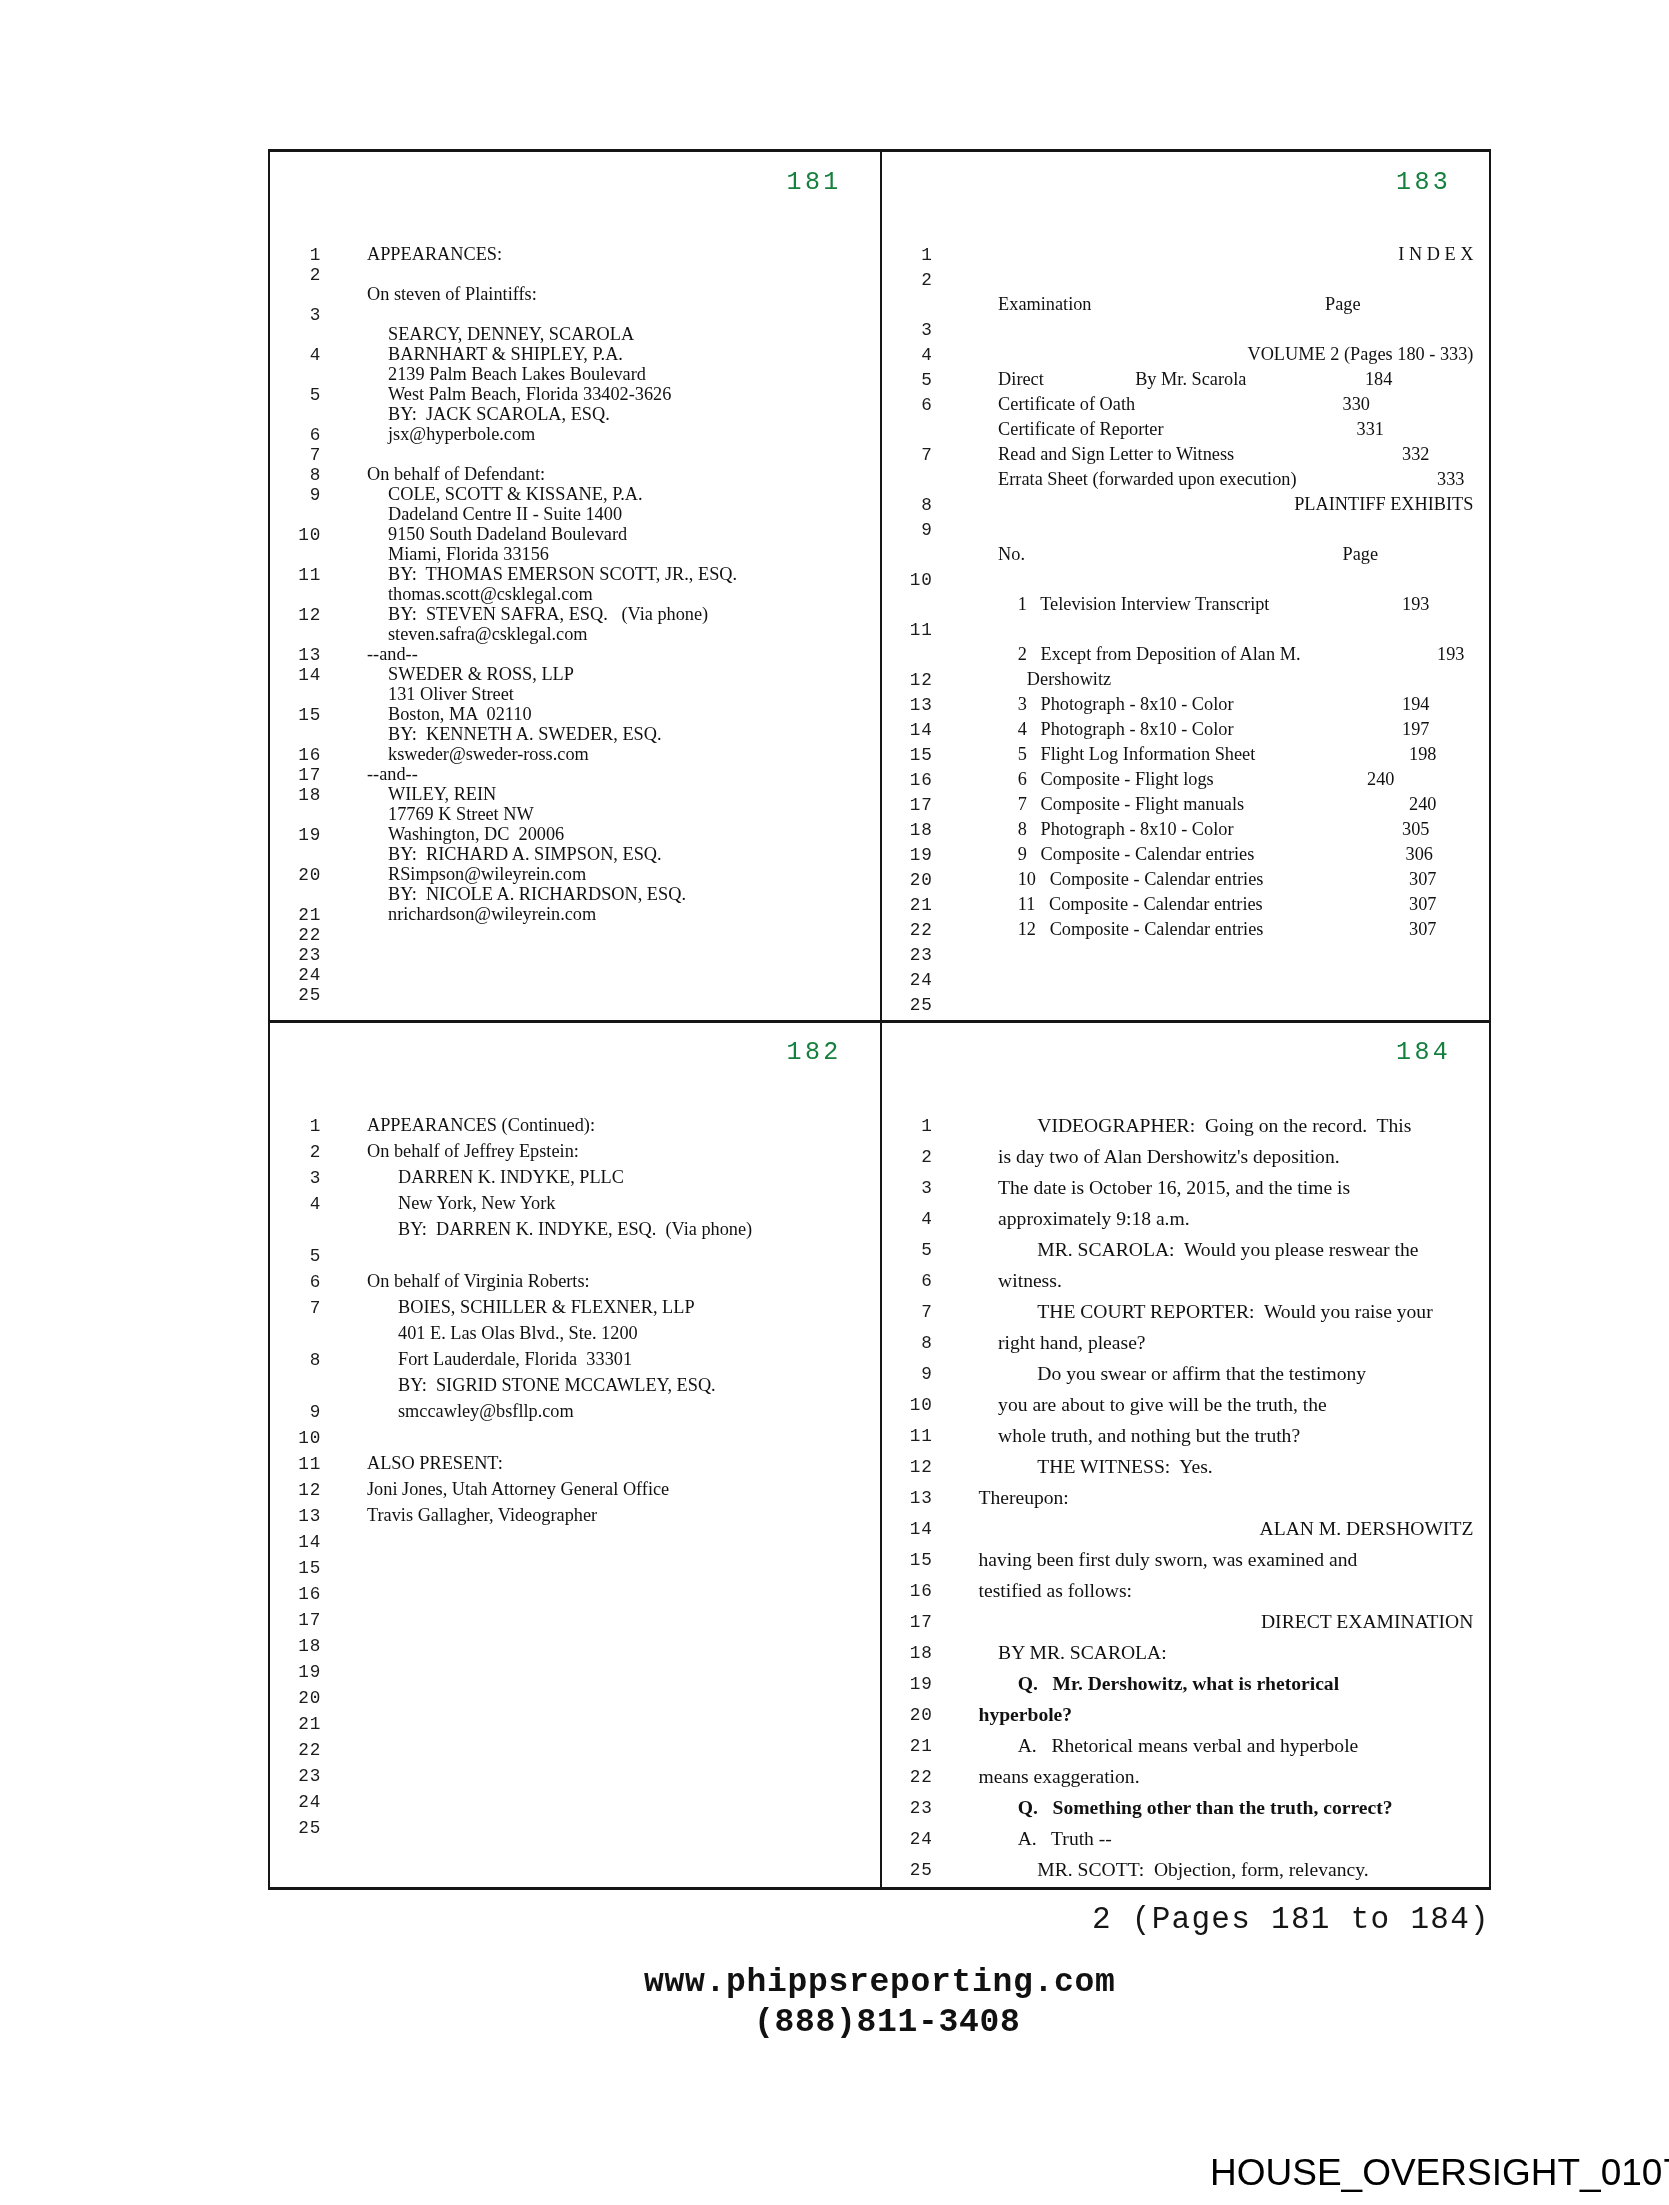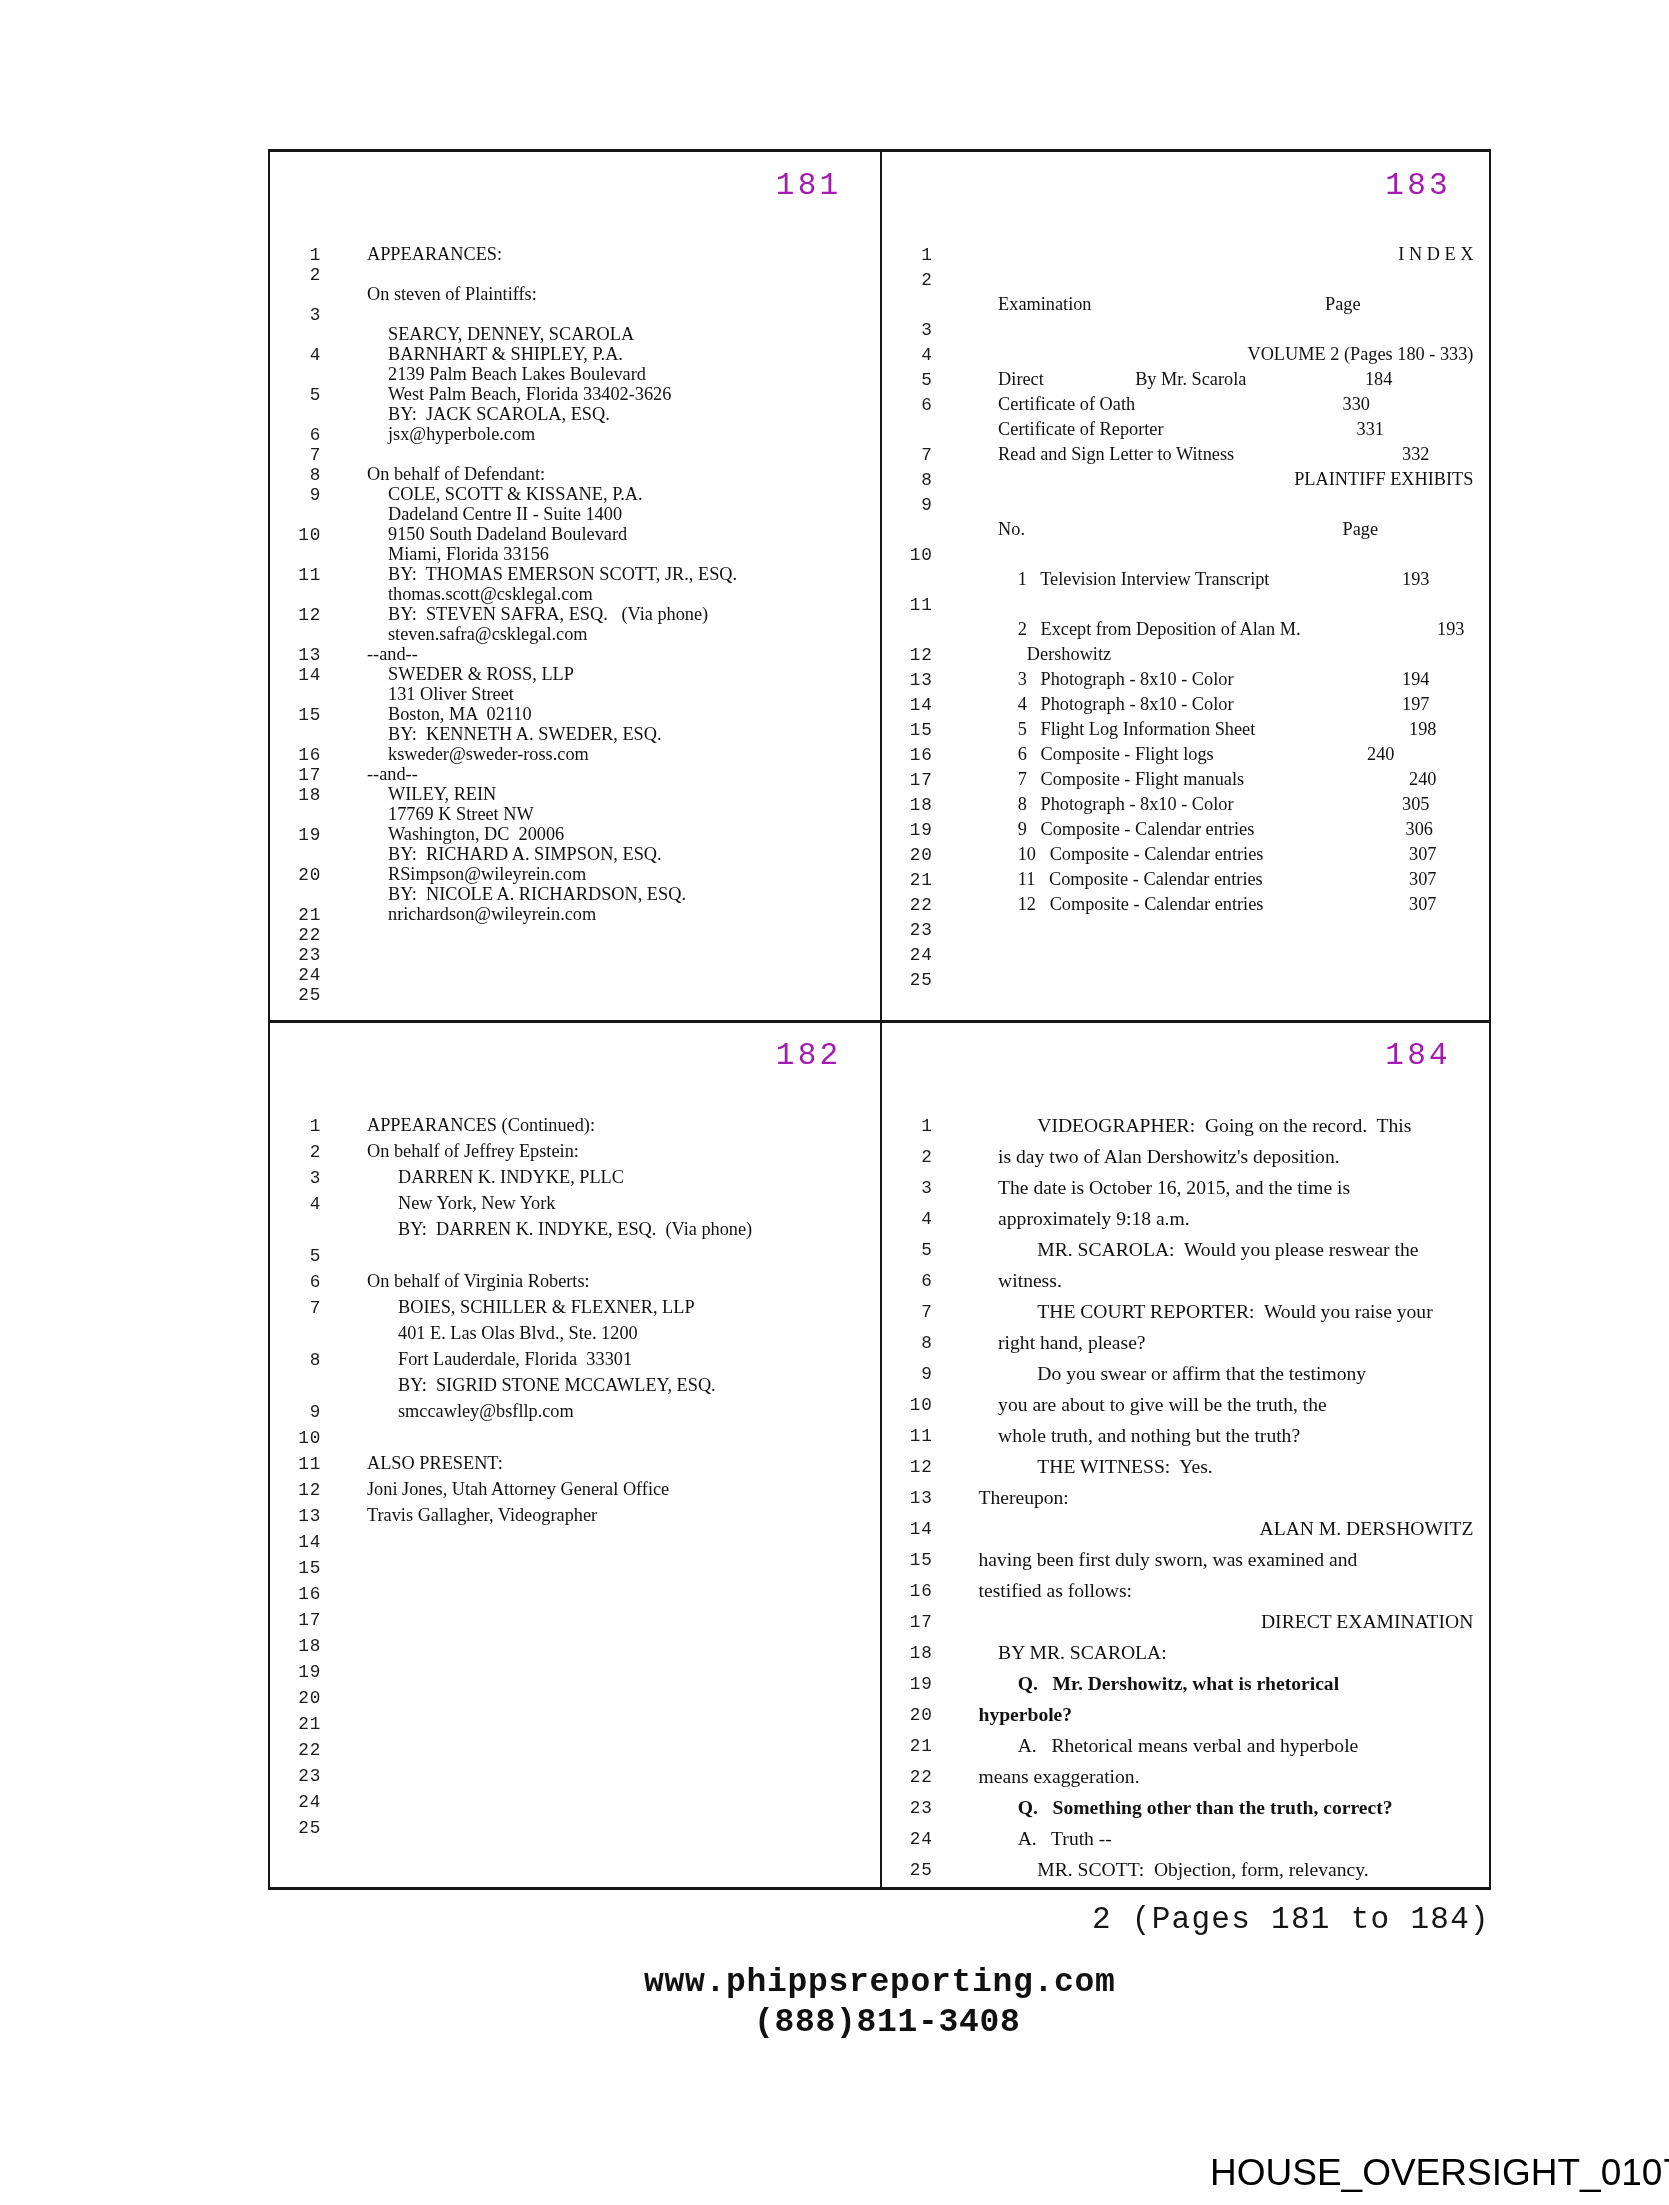--- a/index.html
+++ b/index.html
@@ -21,7 +21,7 @@
   .pgnum{
     position:absolute;top:15.7px;right:38px;
     font-family:"Liberation Mono","DejaVu Sans Mono",monospace;
-    font-size:31px;letter-spacing:3.3px;color:#a21caf;
+    font-size:25px;letter-spacing:3.3px;color:#15803d;
   }
   .rows{position:absolute;left:0;right:2.6px;top:92px;}
   .row{position:relative;height:var(--rowh);}

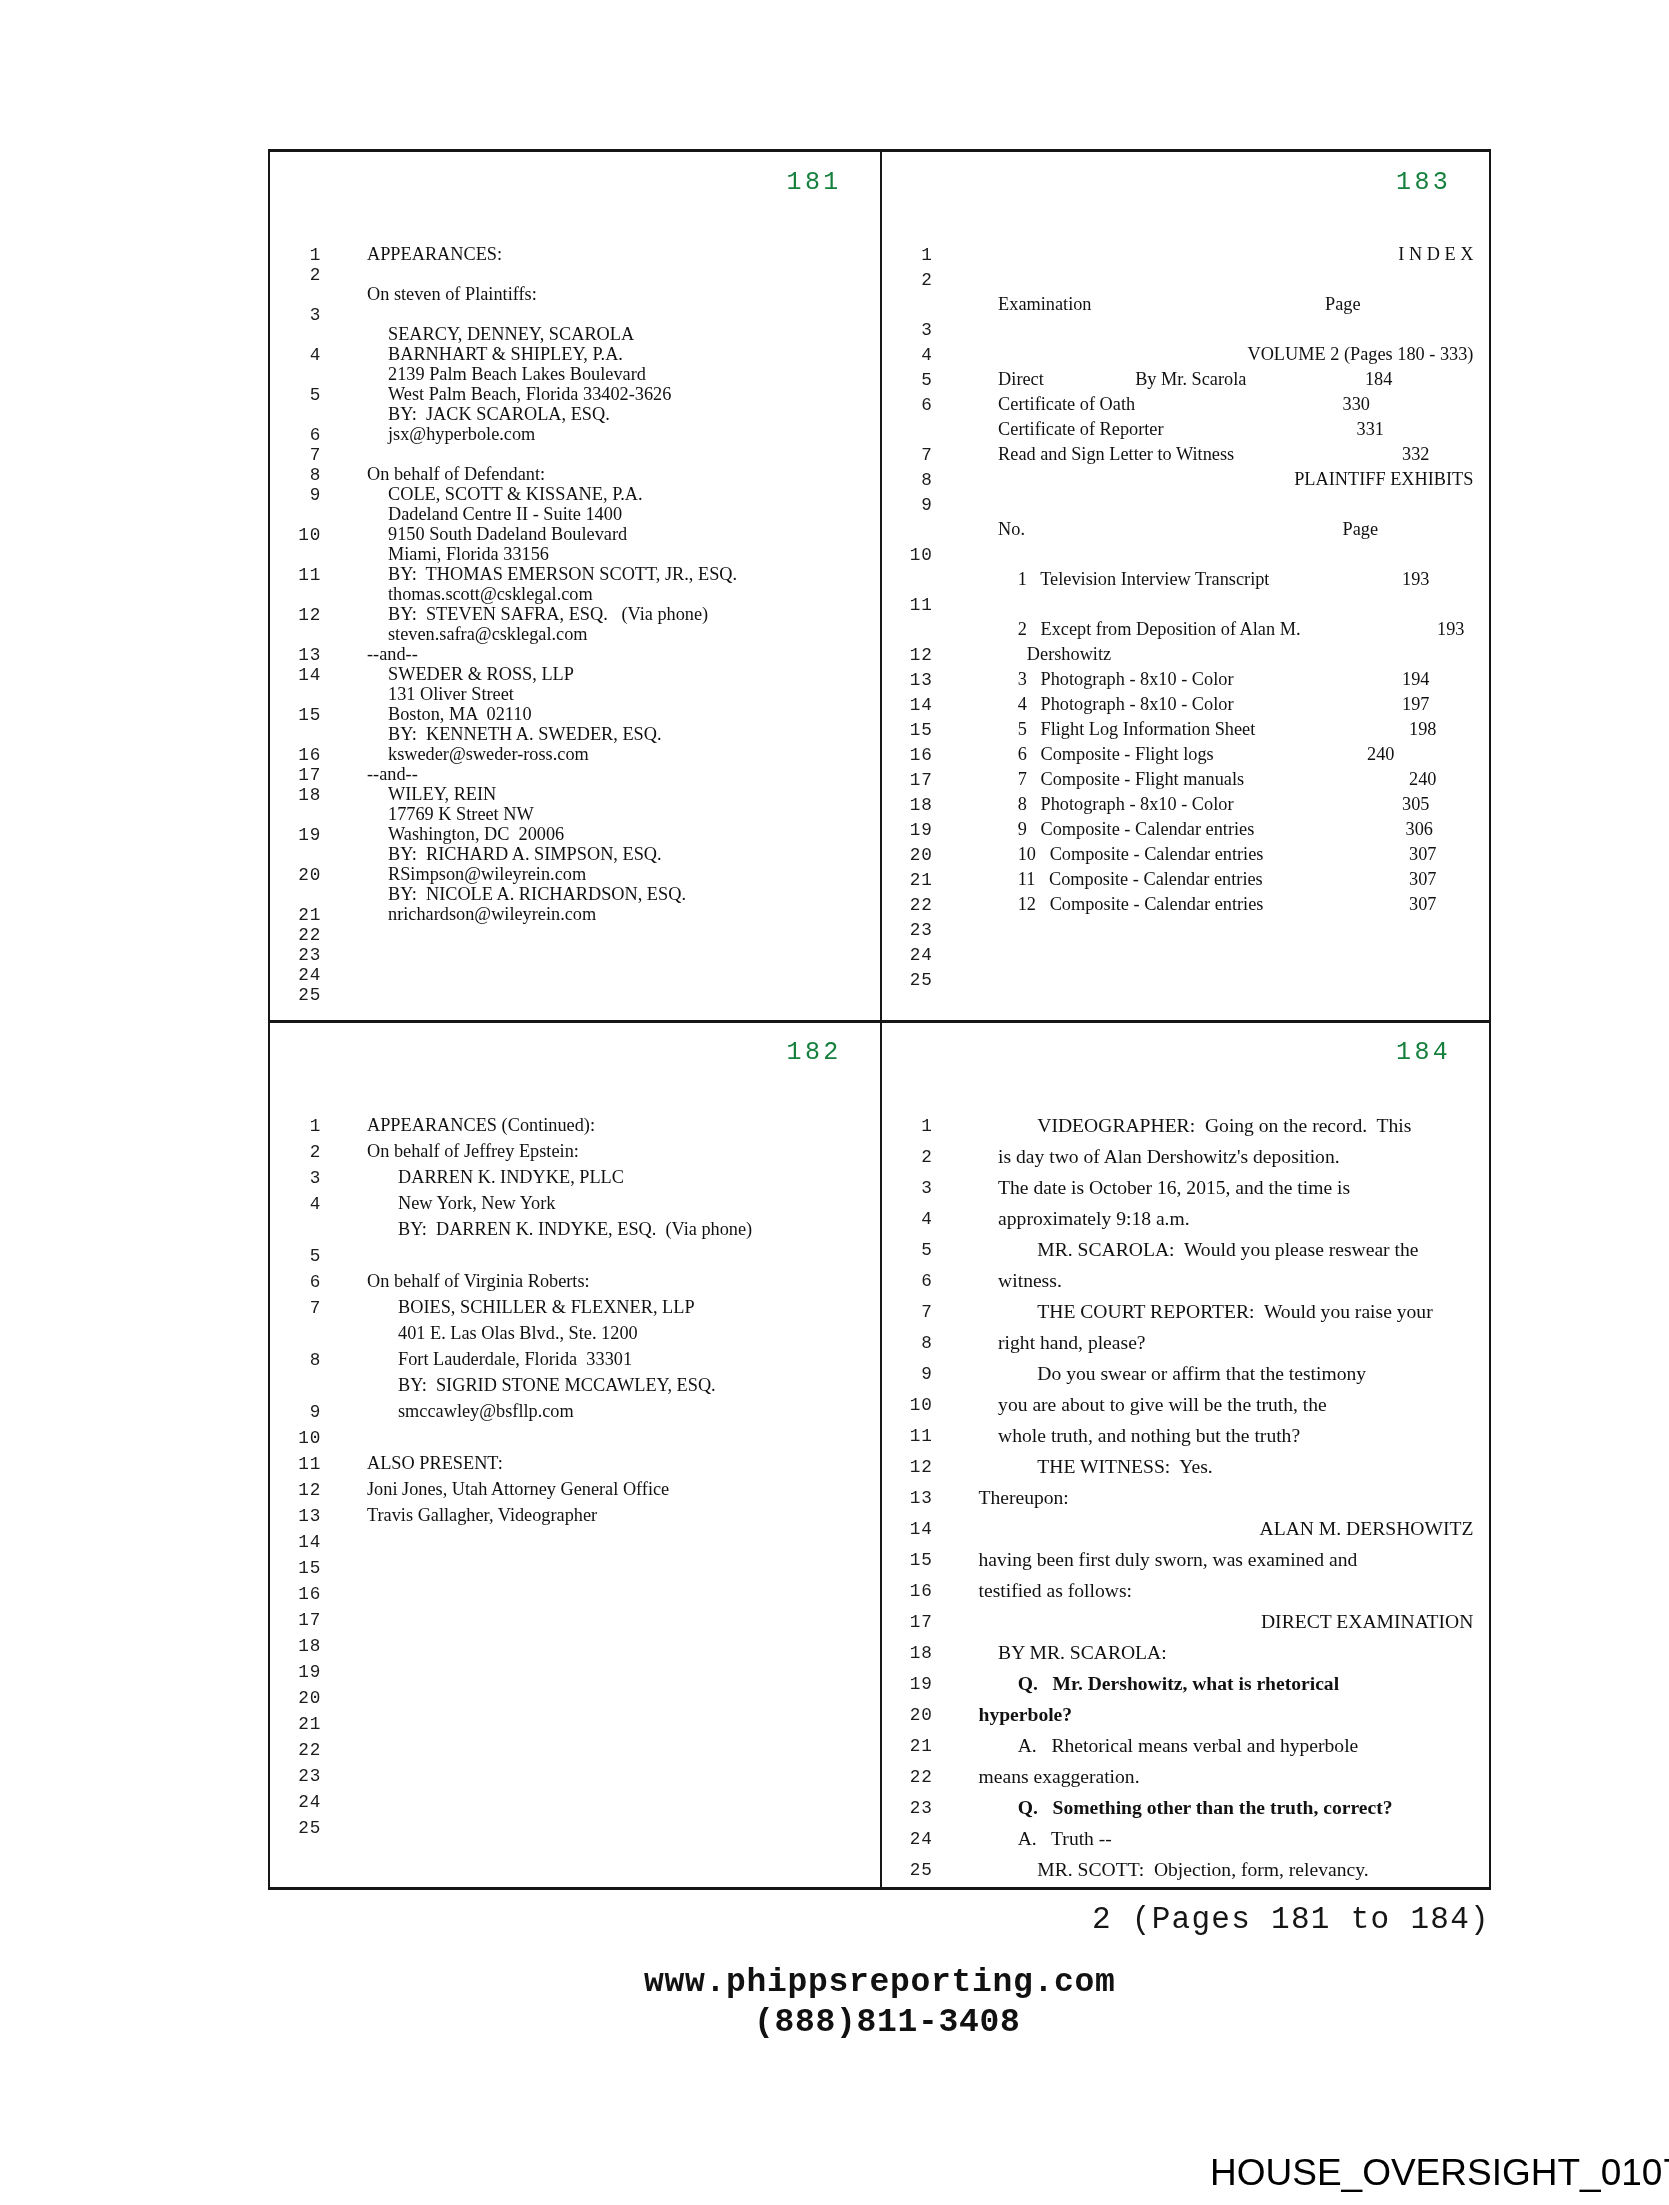--- a/index.html
+++ b/index.html
@@ -280,6 +280,11 @@
             <span class="pg" style="--pgx: 605;">332</span>
           </div>
           <div class="row">
+            <span class="num"></span>
+            <span class="txt" style="--i: 1;">Errata Sheet (forwarded upon execution)</span>
+            <span class="pg" style="--pgx: 655;">333</span>
+          </div>
+          <div class="row">
             <span class="num">8</span>
             <span class="txt c">PLAINTIFF EXHIBITS</span>
           </div>

